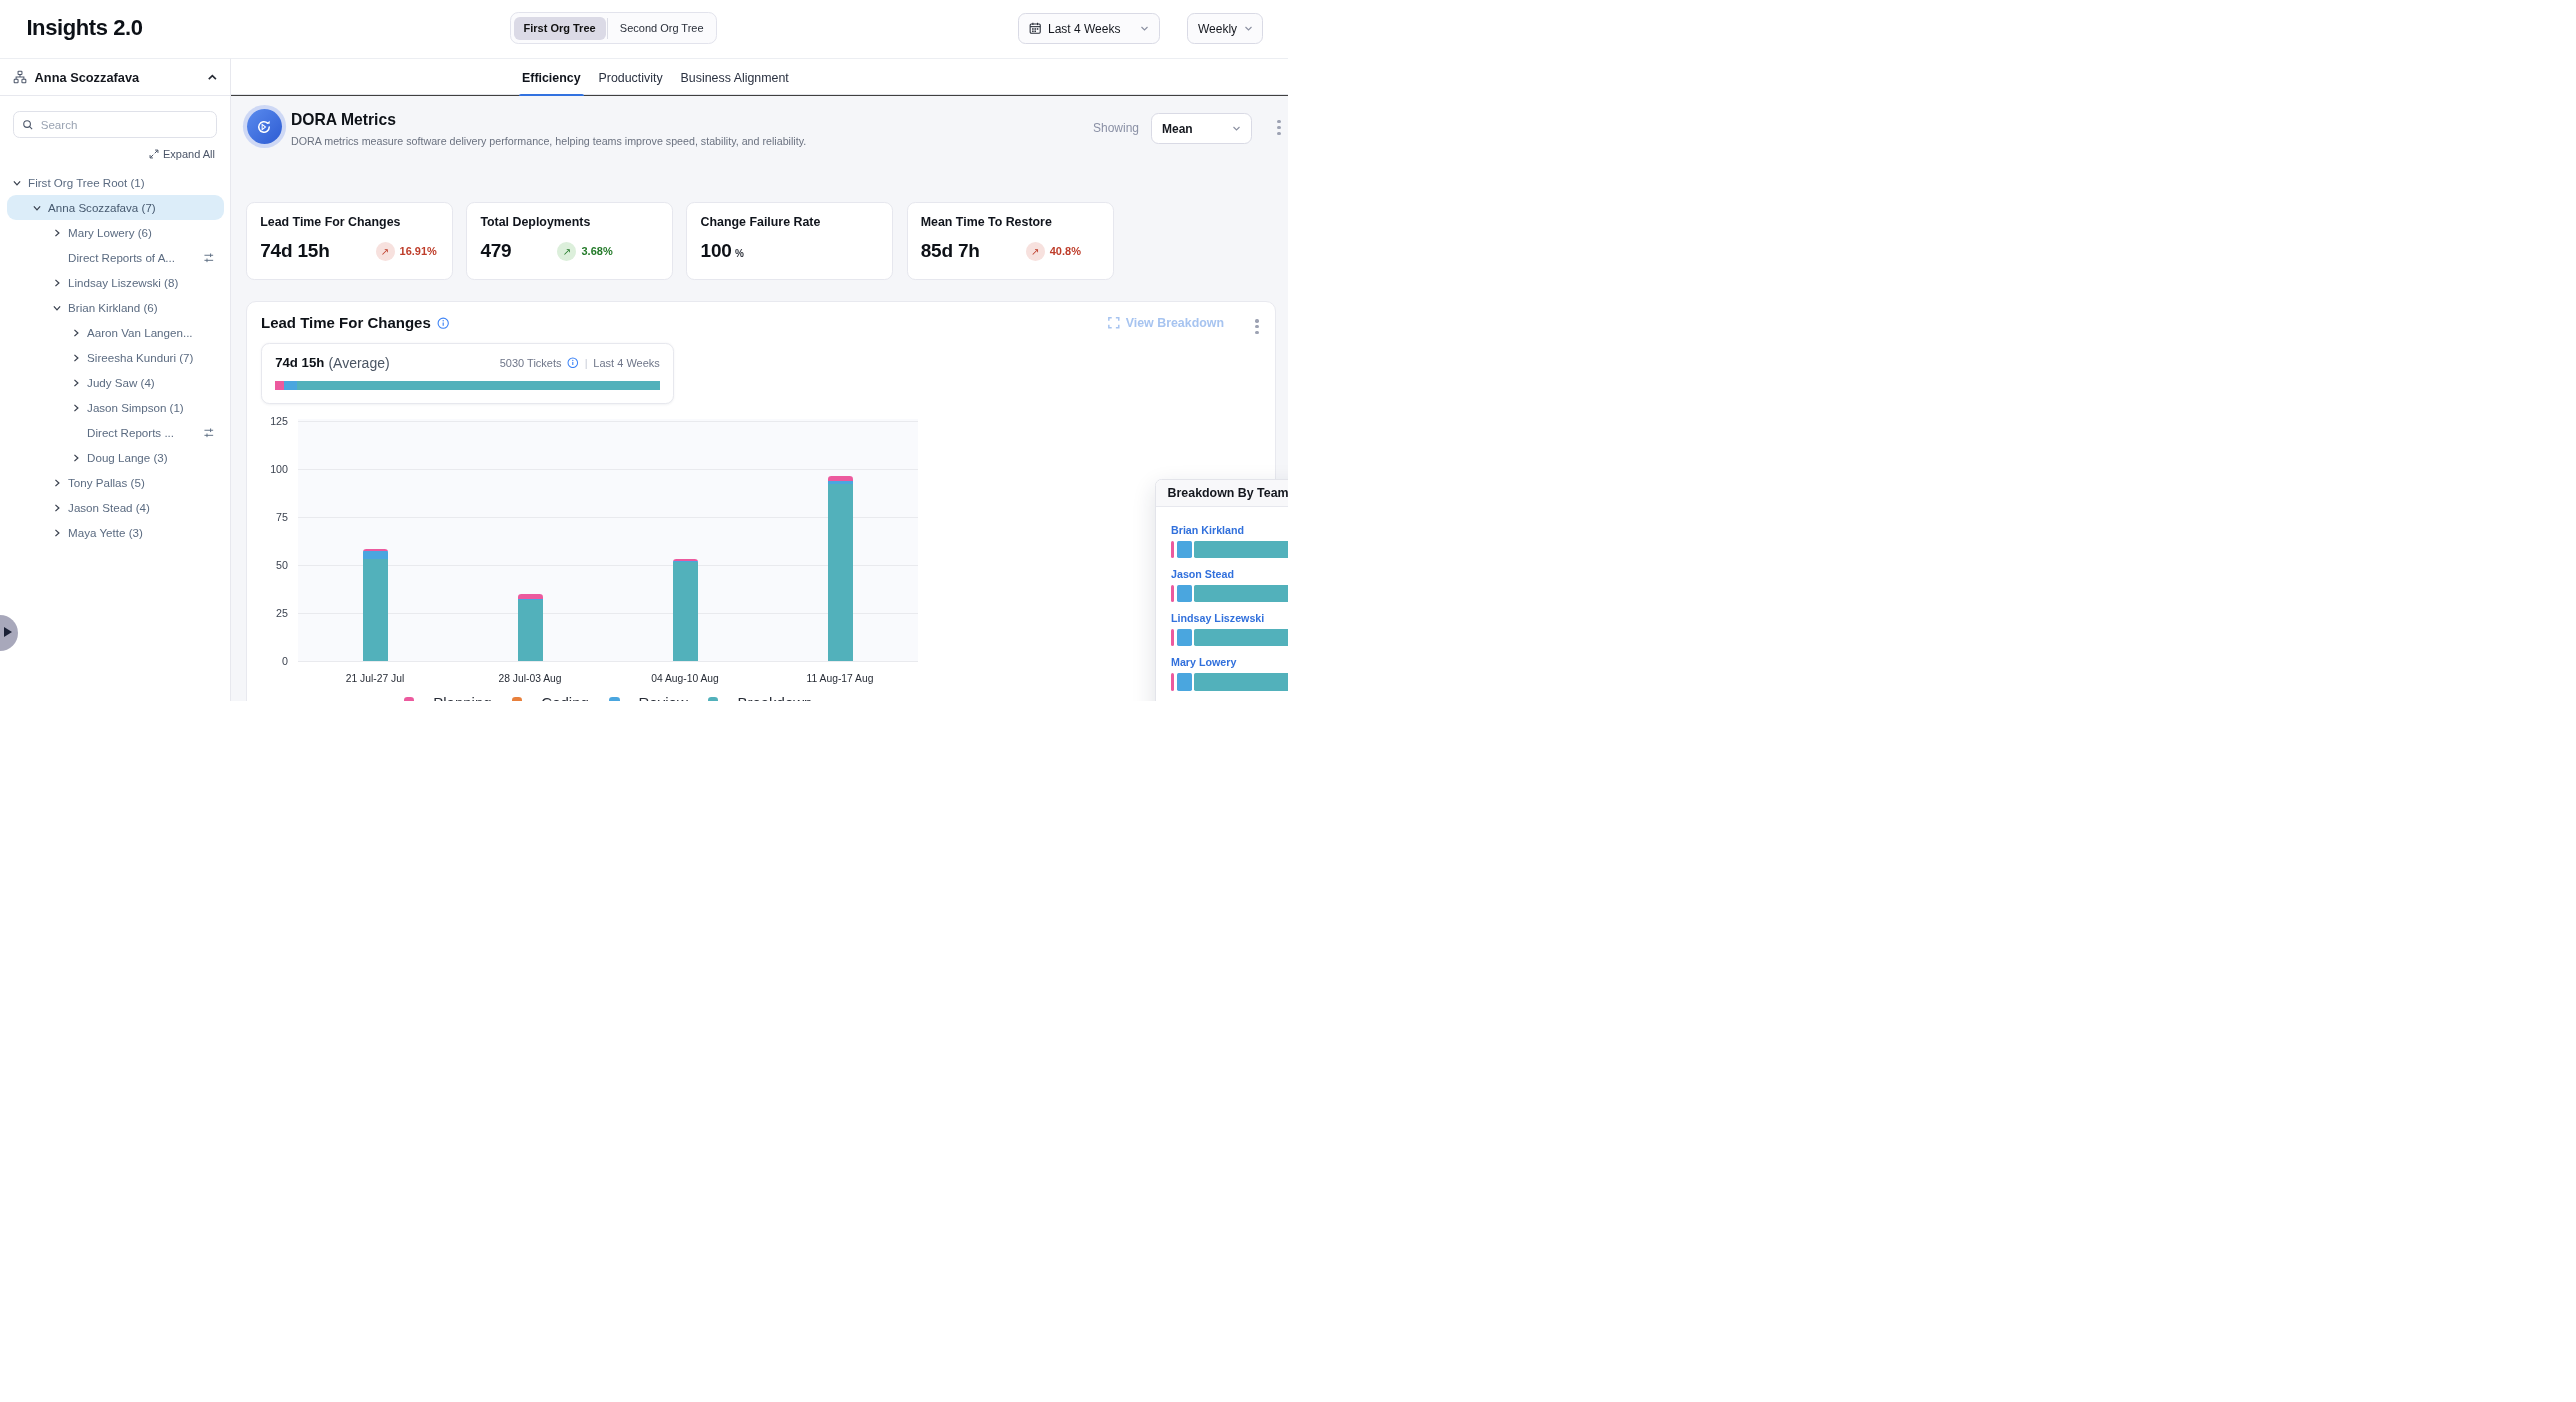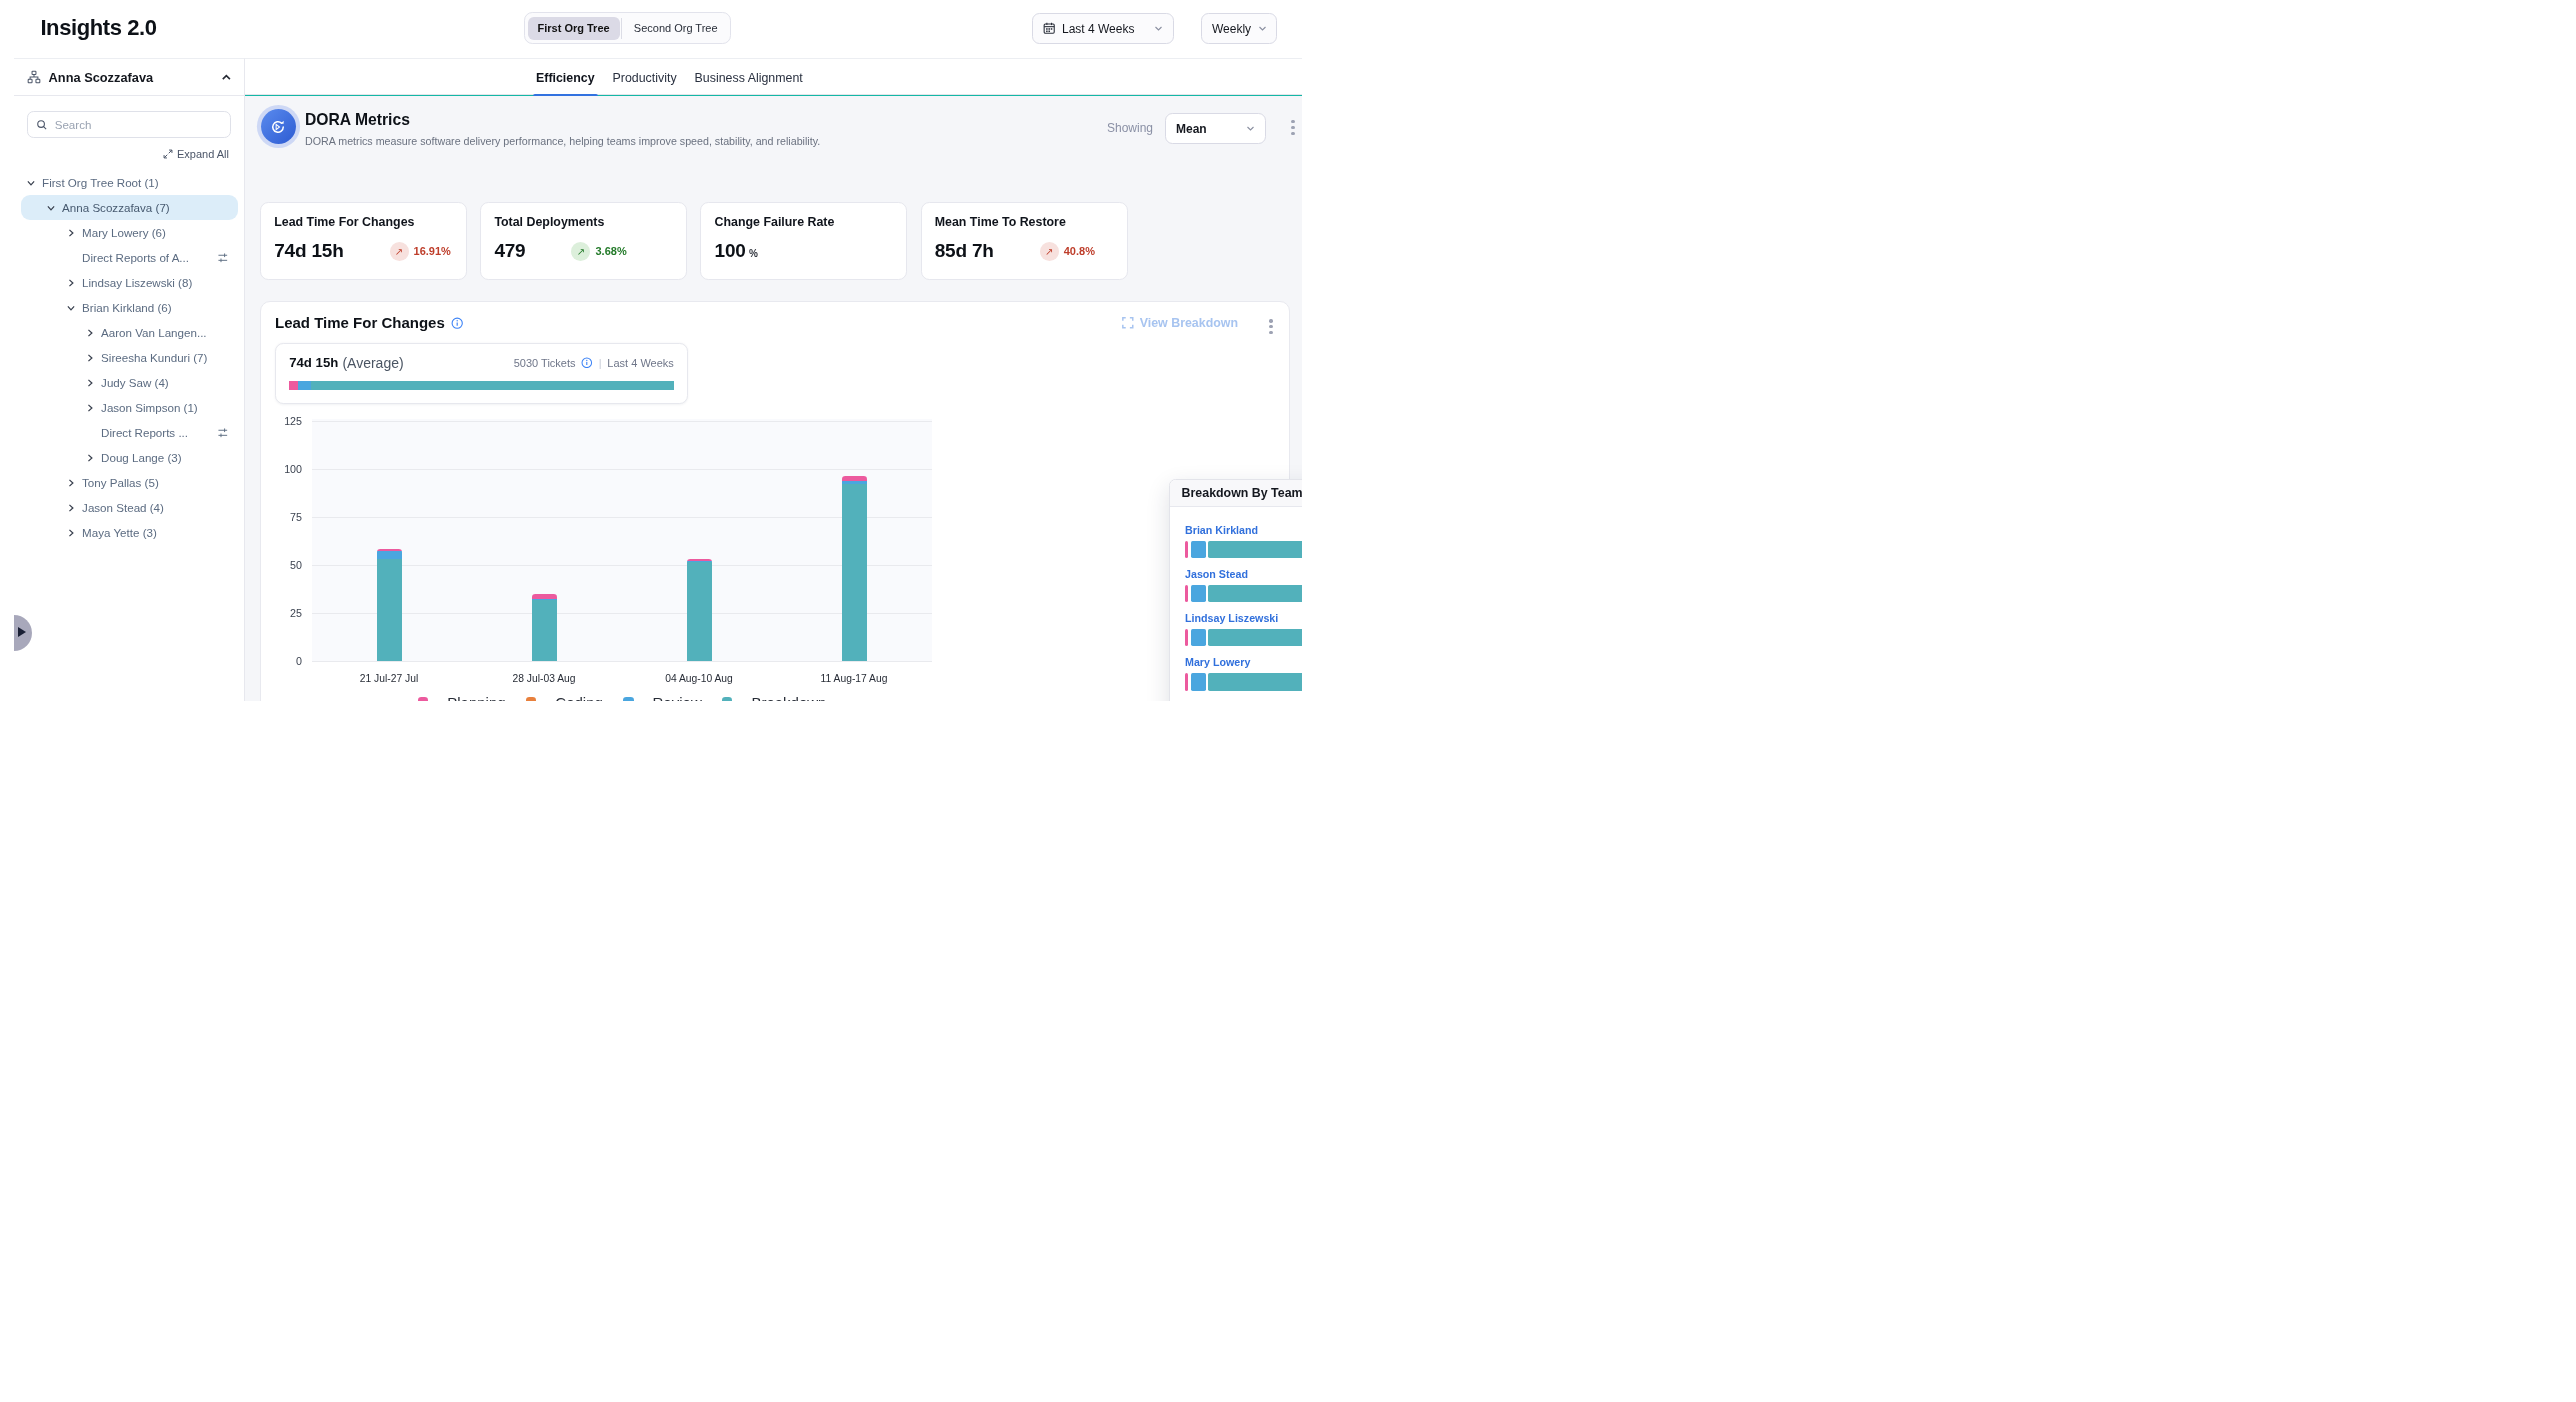--- a/index.html
+++ b/index.html
@@ -5,7 +5,7 @@
   * { margin:0; padding:0; box-sizing:border-box; }
   html,body { background:#ffffff; }
   body { font-family:"Liberation Sans", sans-serif; color:#1f2430; }
-  #app { position:relative; width:1288px; height:701px; overflow:hidden; background:#14b8a6;margin-left:14px; }
+  #app { position:relative; width:1288px; height:701px; overflow:hidden; background:#404040; }
 
   
   .topbar { position:absolute; left:0; top:0; width:1288px; height:58px; background:#fff; }

